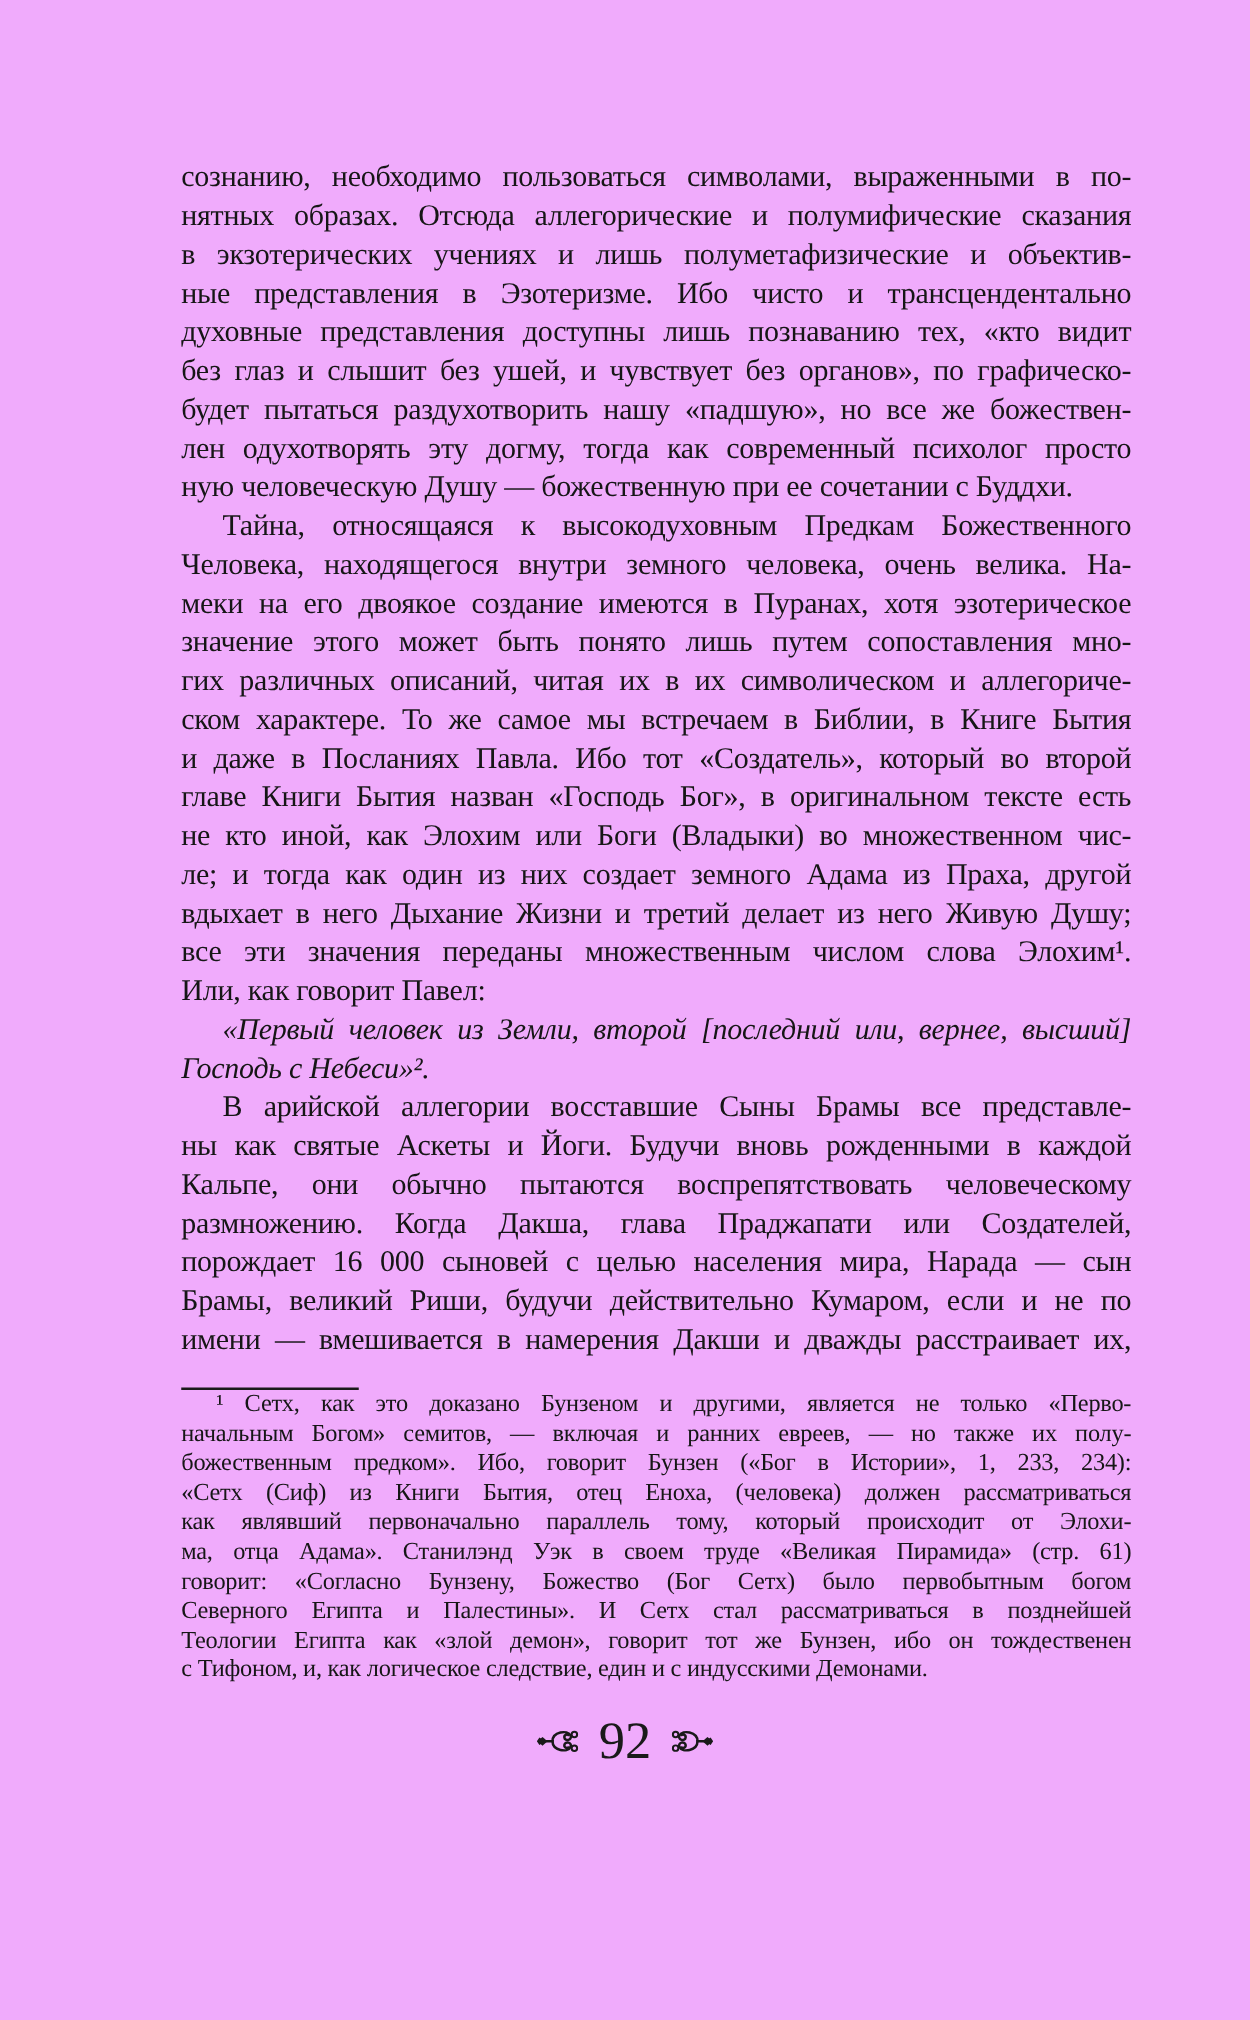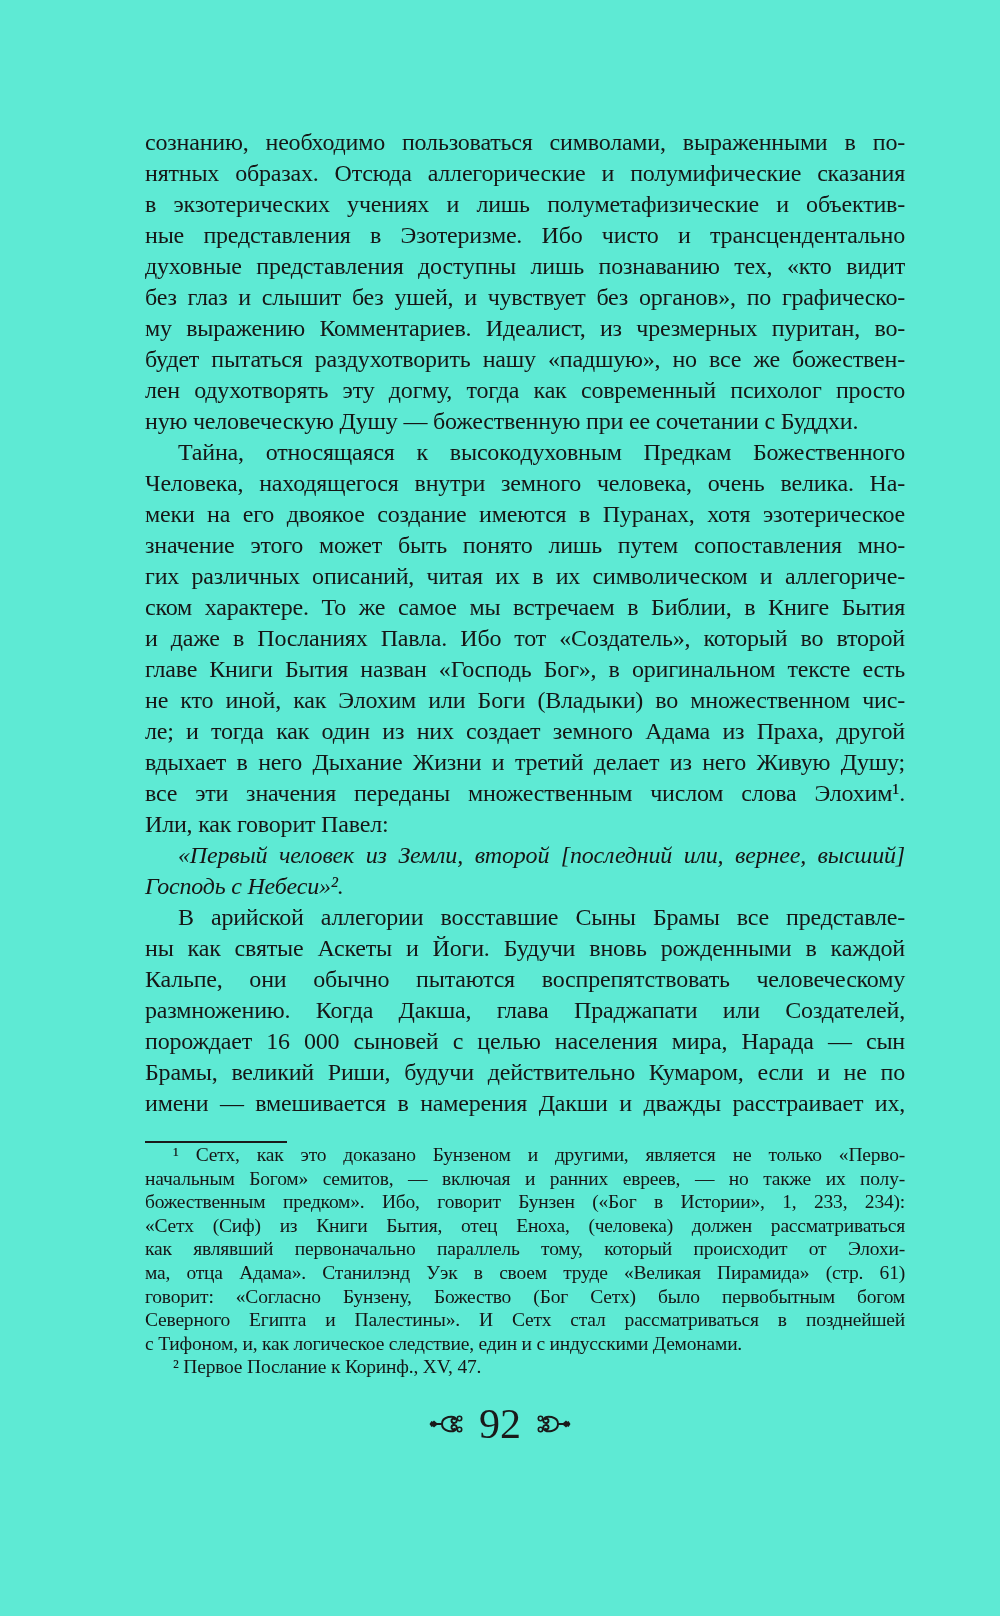--- a/index.html
+++ b/index.html
@@ -12,7 +12,7 @@
     width: 1000px;
     height: 1616px;
     margin: 0 auto;
-    background: #5eead4;
+    background: #f0abfc;
     color: #161616;
     font-family: "Liberation Serif", serif;
     overflow: hidden;

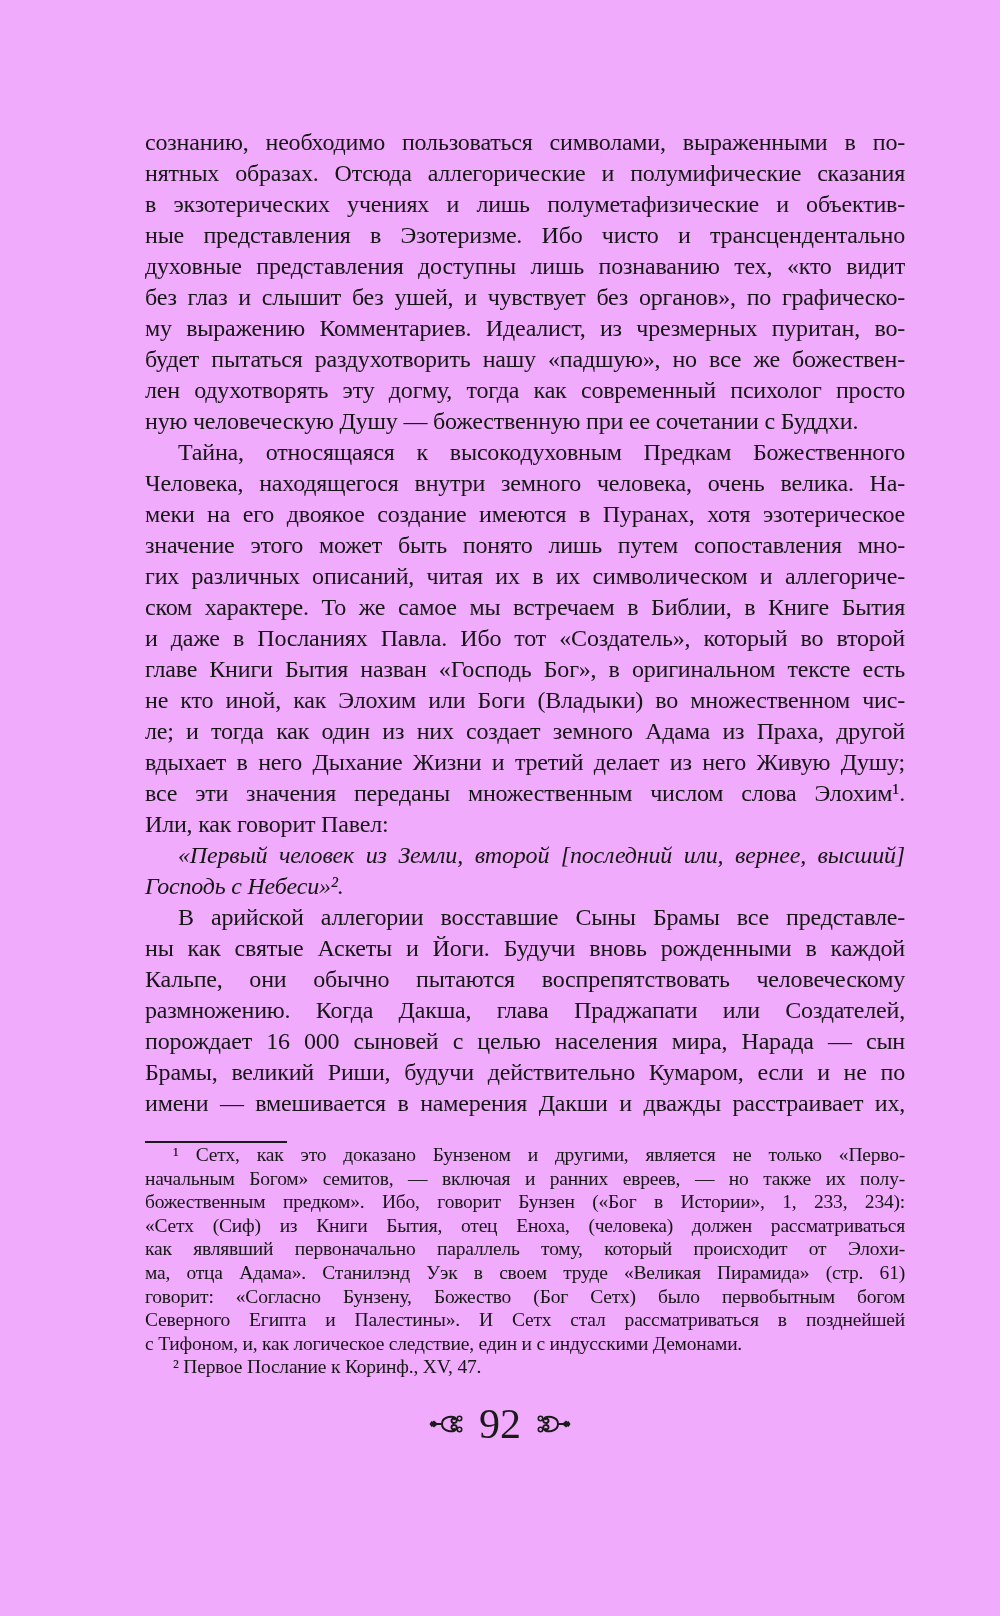--- a/index.html
+++ b/index.html
@@ -81,7 +81,6 @@
         <div class="line just">ные представления в Эзотеризме. Ибо чисто и трансцендентально</div>
         <div class="line just">духовные представления доступны лишь познаванию тех, «кто видит</div>
         <div class="line just">без глаз и слышит без ушей, и чувствует без органов», по графическо-</div>
-        <div class="line just">му выражению Комментариев. Идеалист, из чрезмерных пуритан, во-</div>
         <div class="line just">будет пытаться раздухотворить нашу «падшую», но все же божествен-</div>
         <div class="line just">лен одухотворять эту догму, тогда как современный психолог просто</div>
         <div class="line">ную человеческую Душу — божественную при ее сочетании с Буддхи.</div>

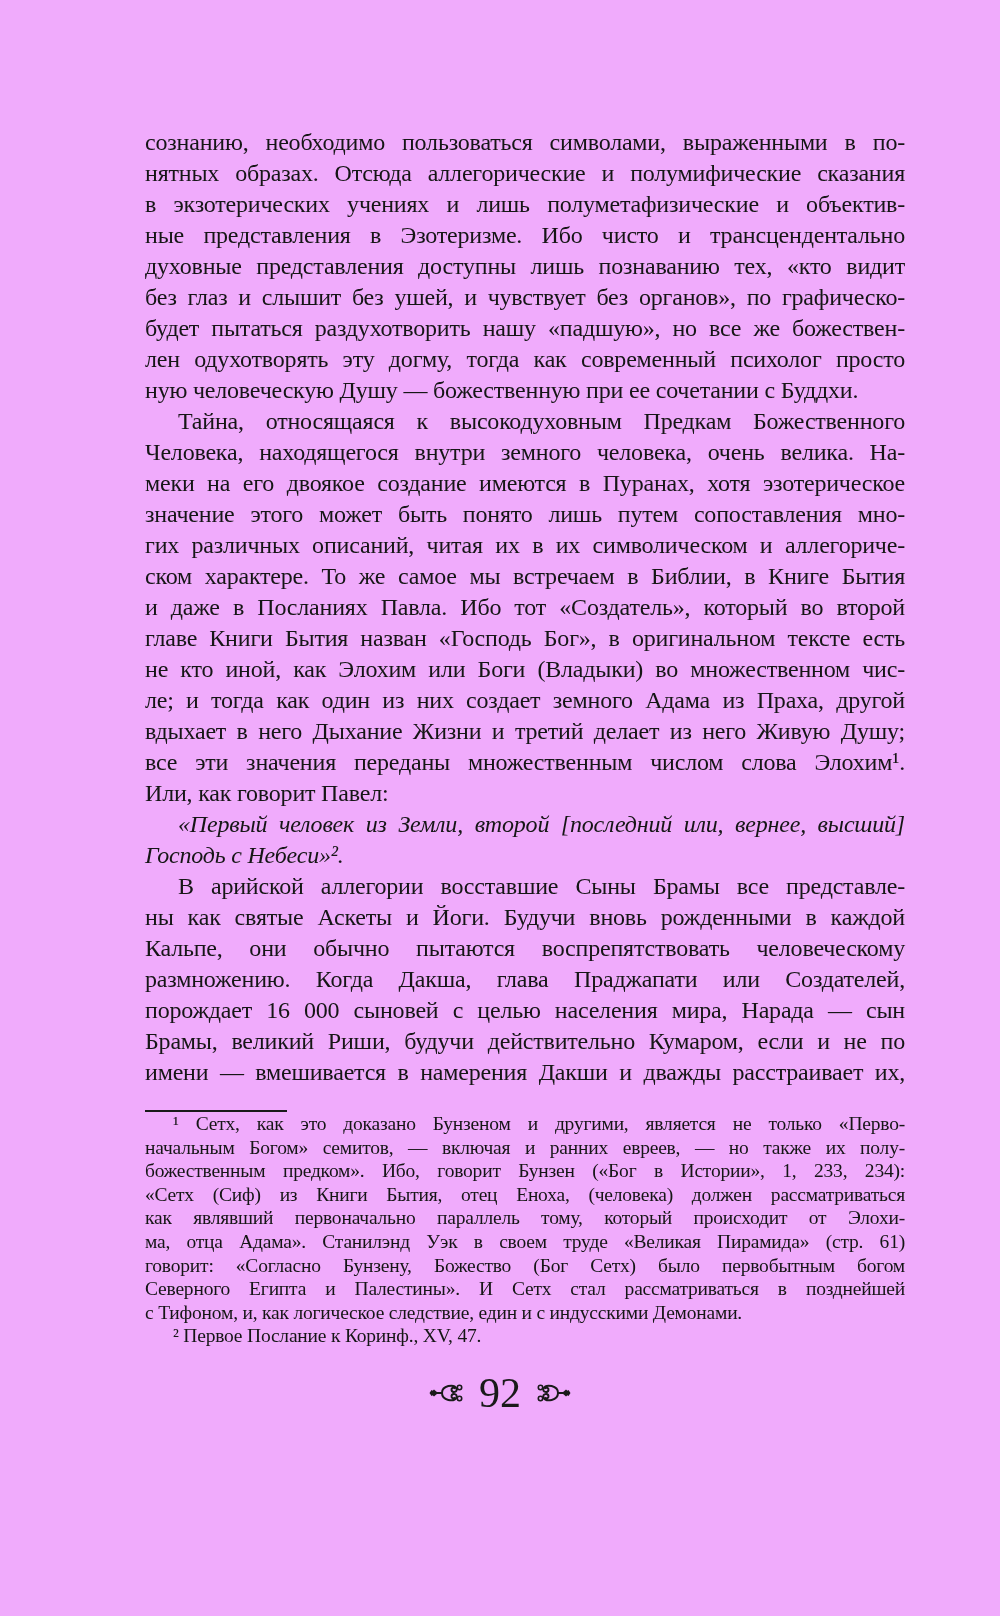--- a/index.html
+++ b/index.html
@@ -127,6 +127,7 @@
         <div class="line just">ма, отца Адама». Станилэнд Уэк в своем труде «Великая Пирамида» (стр. 61)</div>
         <div class="line just">говорит: «Согласно Бунзену, Божество (Бог Сетх) было первобытным богом</div>
         <div class="line just">Северного Египта и Палестины». И Сетх стал рассматриваться в позднейшей</div>
+        <div class="line just">Теологии Египта как «злой демон», говорит тот же Бунзен, ибо он тождественен</div>
         <div class="line">с Тифоном, и, как логическое следствие, един и с индусскими Демонами.</div>
       </div>
       <div class="para">

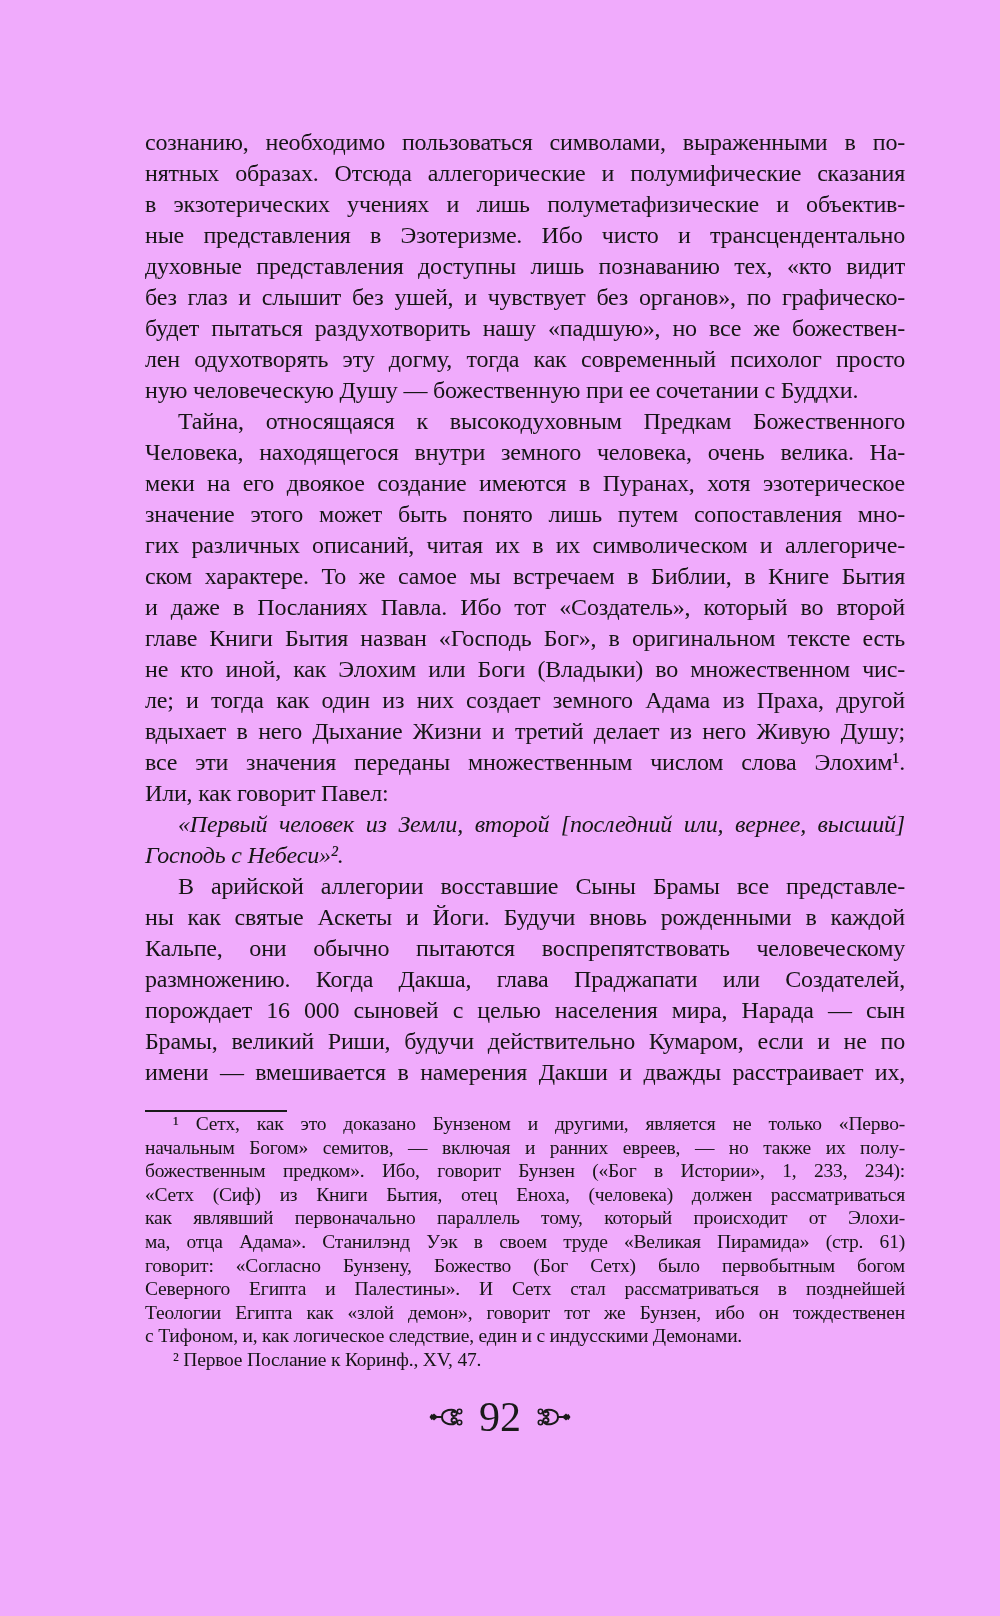--- a/index.html
+++ b/index.html
@@ -130,9 +130,6 @@
         <div class="line just">Теологии Египта как «злой демон», говорит тот же Бунзен, ибо он тождественен</div>
         <div class="line">с Тифоном, и, как логическое следствие, един и с индусскими Демонами.</div>
       </div>
-      <div class="para">
-        <div class="line indent">² Первое Послание к Коринф., XV, 47.</div>
-      </div>
     </section>
 
   <footer class="page-footer">

